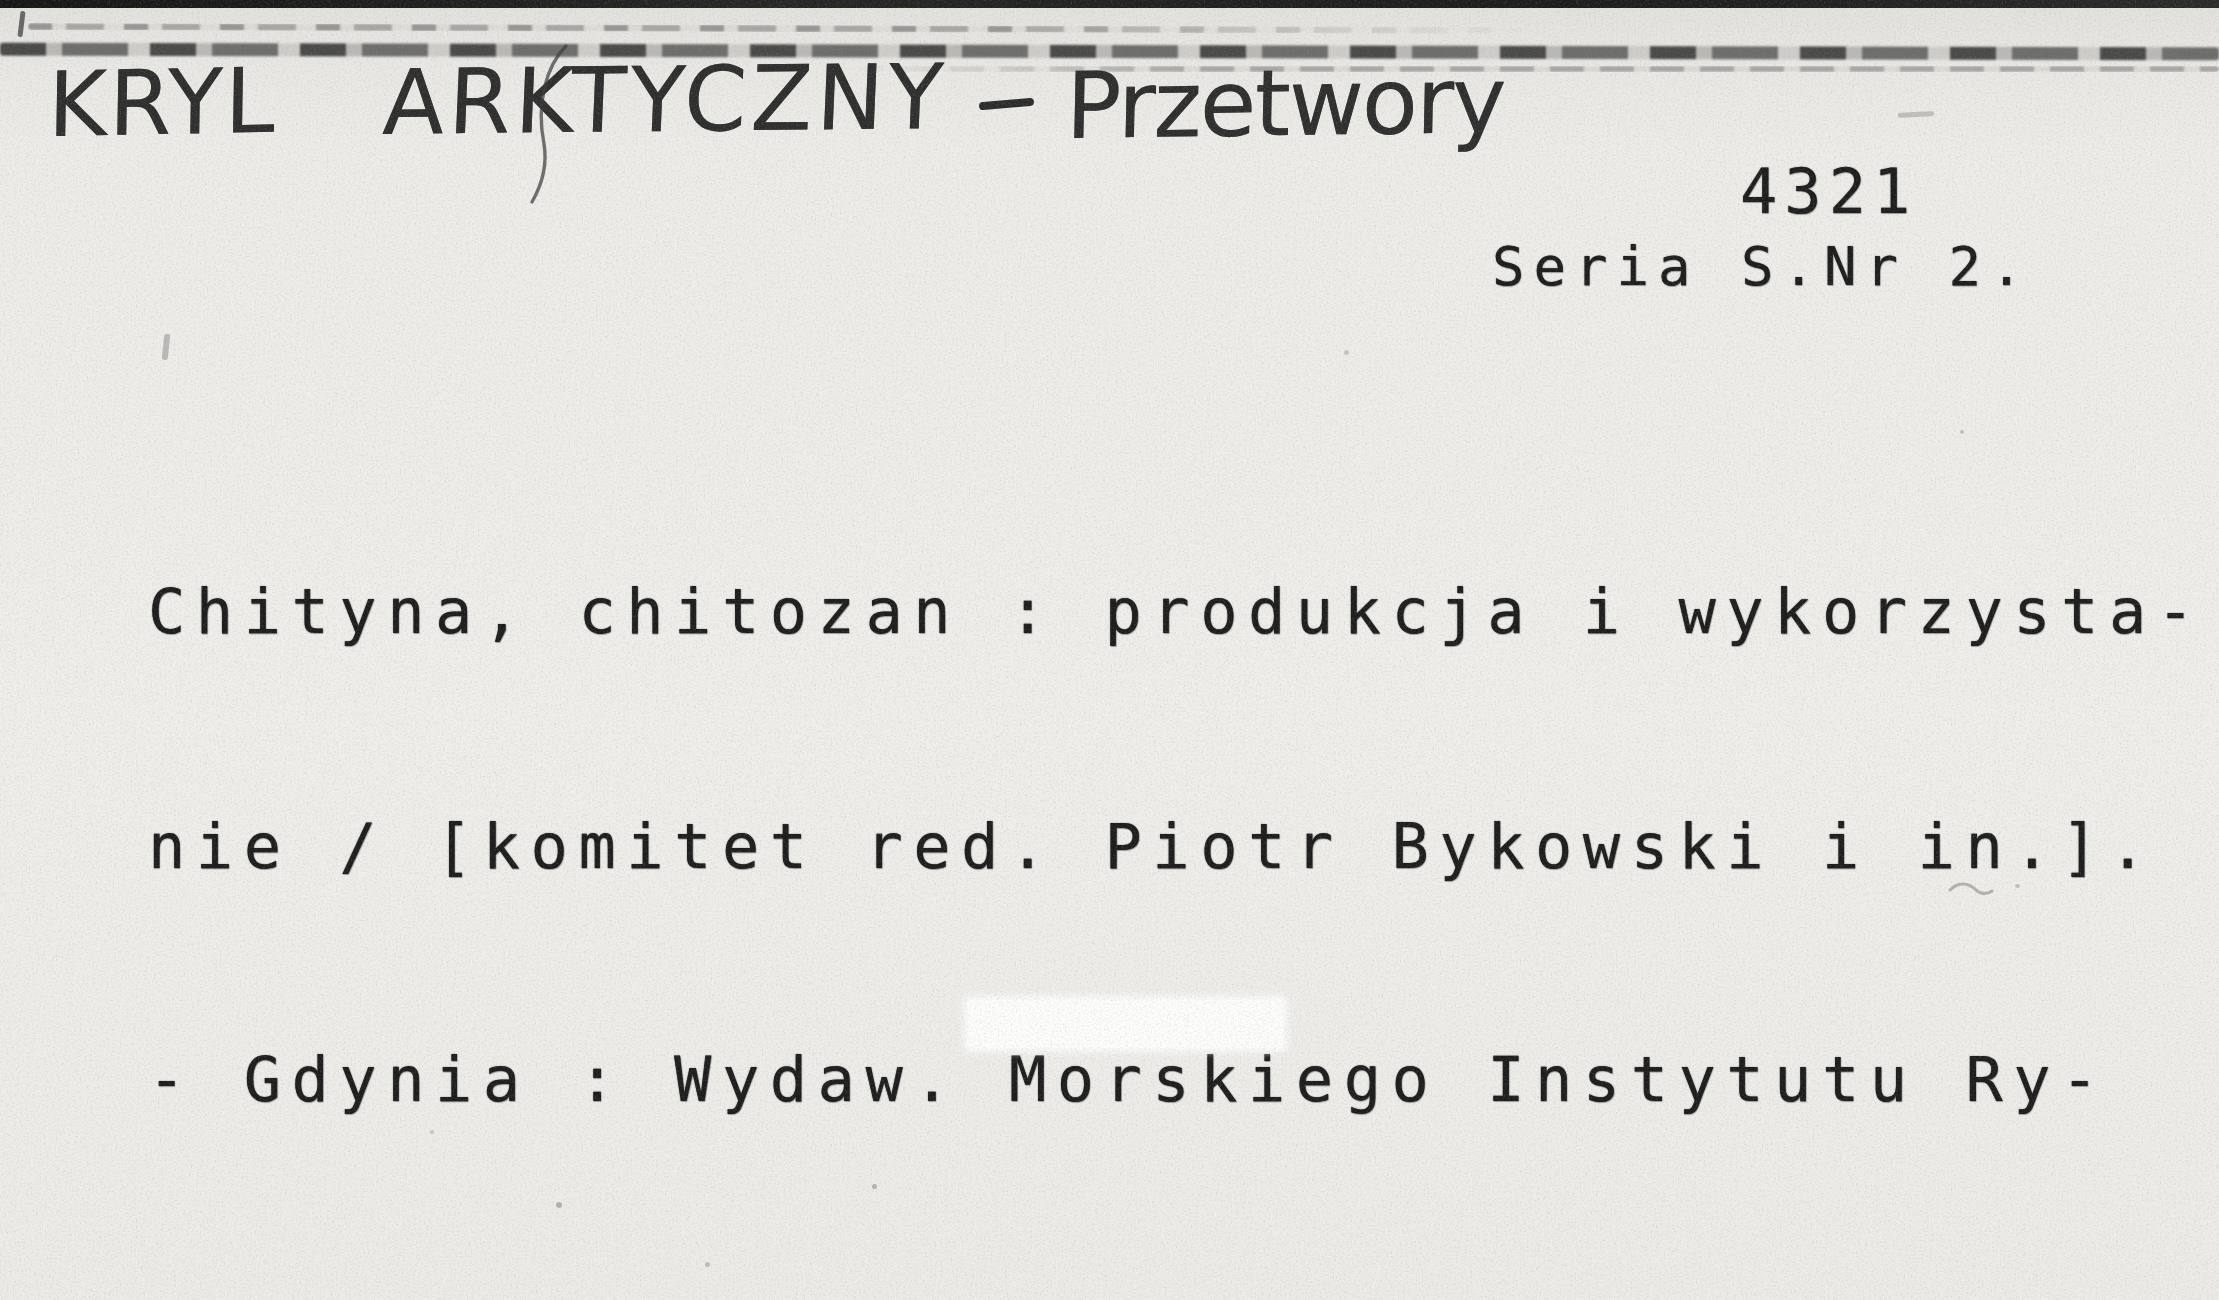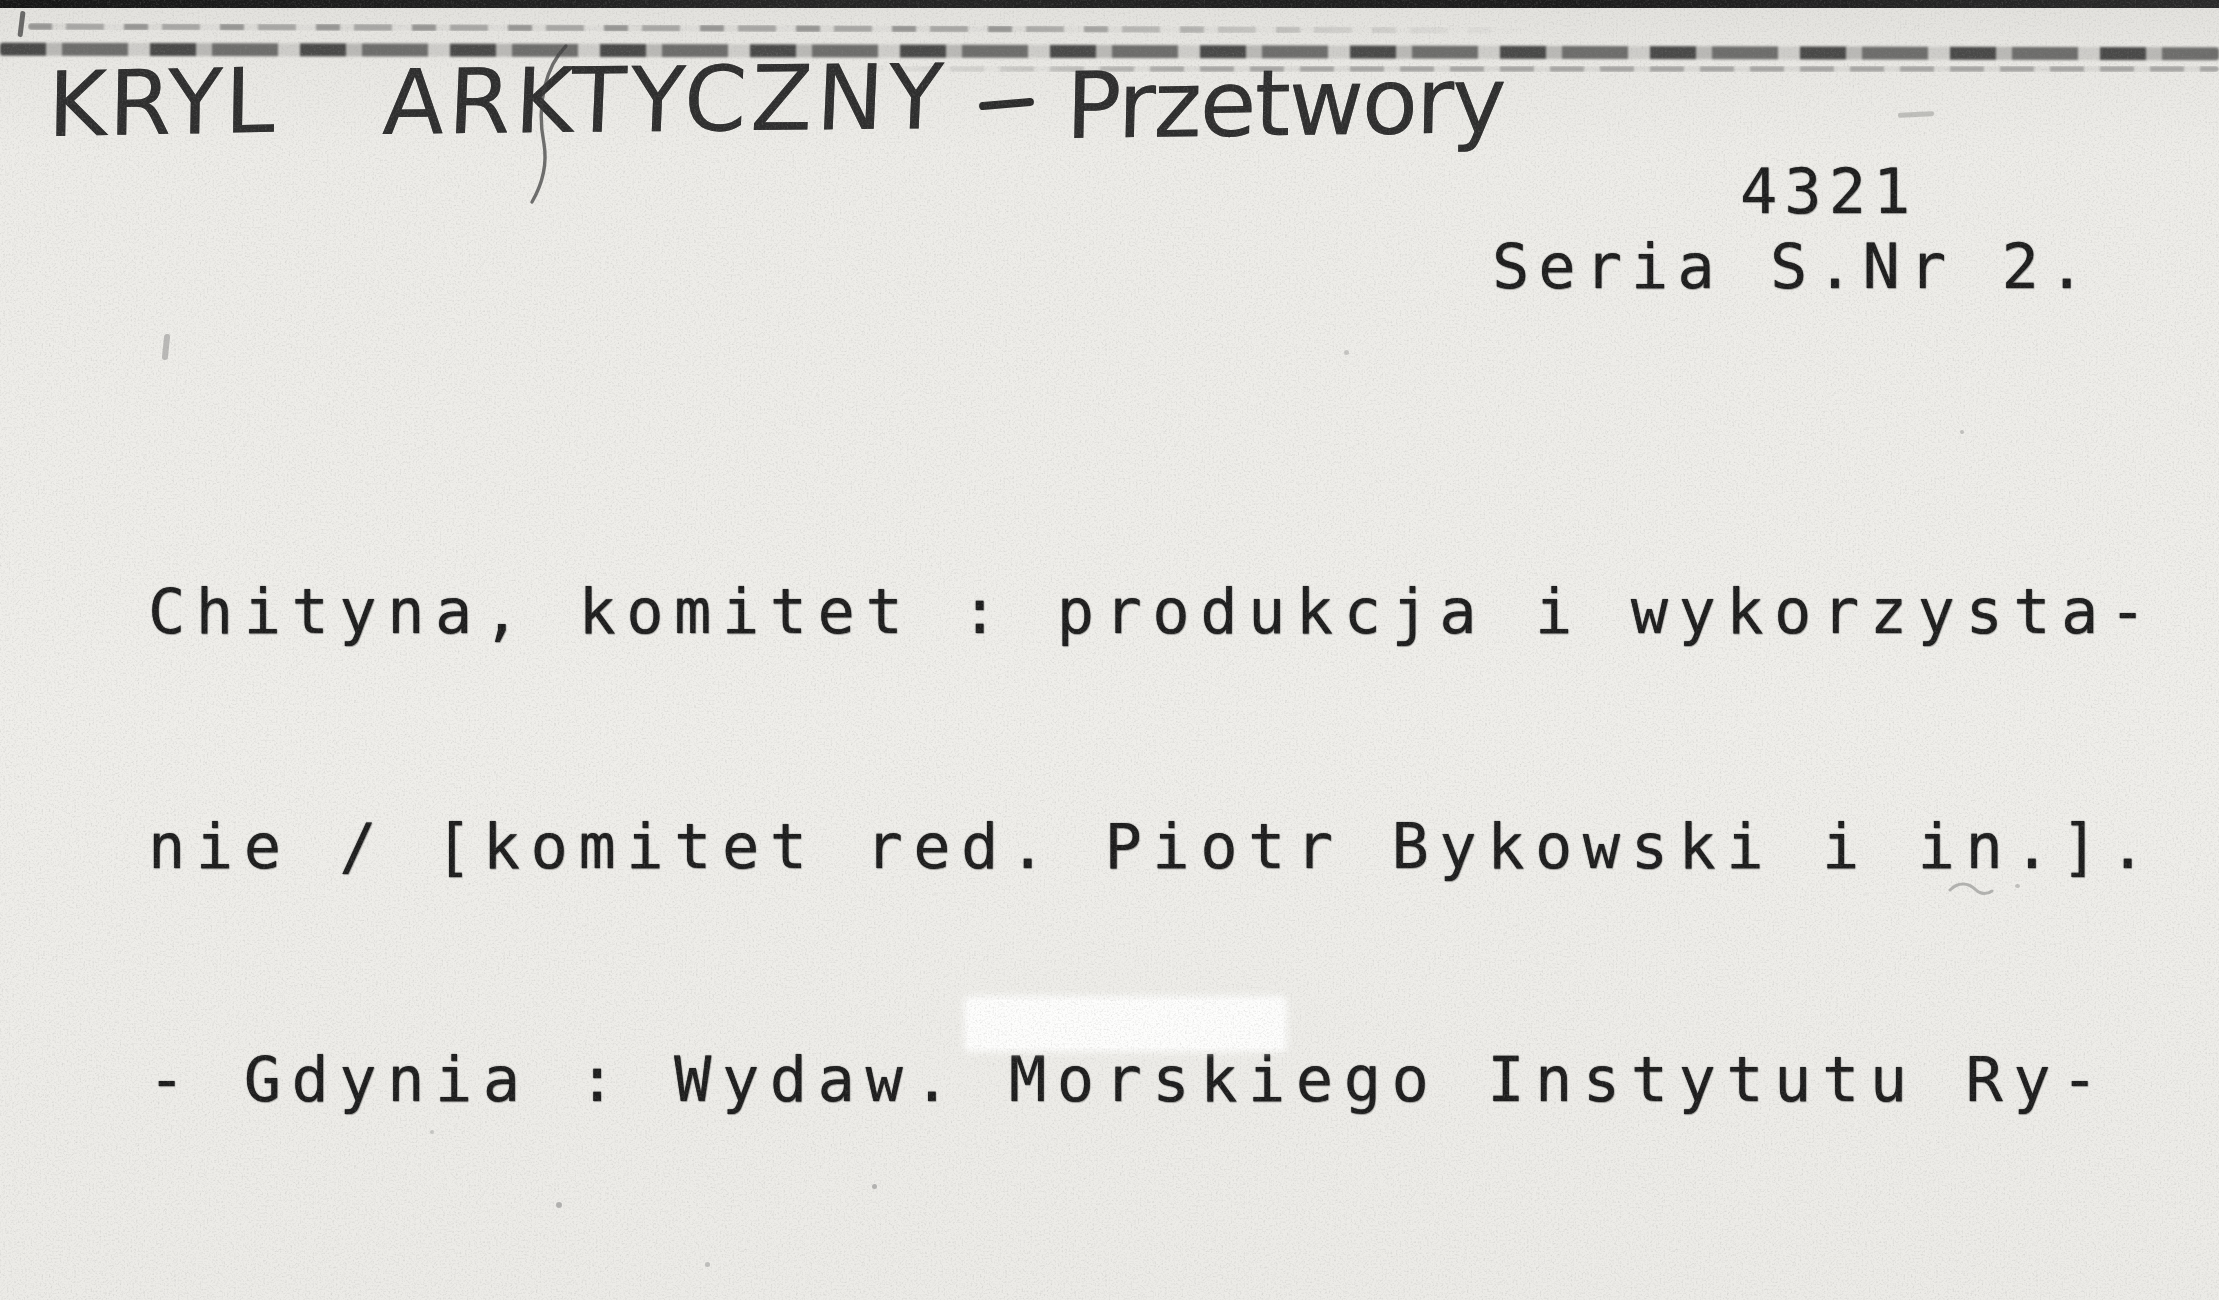--- a/index.html
+++ b/index.html
@@ -40,7 +40,7 @@
   .type{position:absolute;color:#1d1d1d;white-space:pre;line-height:78px;
     text-shadow:0 0 1.2px rgba(22,22,22,.75),.6px .6px .8px rgba(22,22,22,.3);}
   .cat-num{left:1740px;top:153px;font-size:62px;letter-spacing:7px;}
-  .series{left:1492px;top:228px;font-size:62px;letter-spacing:9px;}
+  .series{left:1492px;top:228px;font-size:54px;letter-spacing:9px;}
   .body-block{left:148px;top:417px;font-size:62px;letter-spacing:10.5px;}
   .body-block .line{height:78px;}
   .body-block .line:nth-child(2){transform:translateY(1px);}

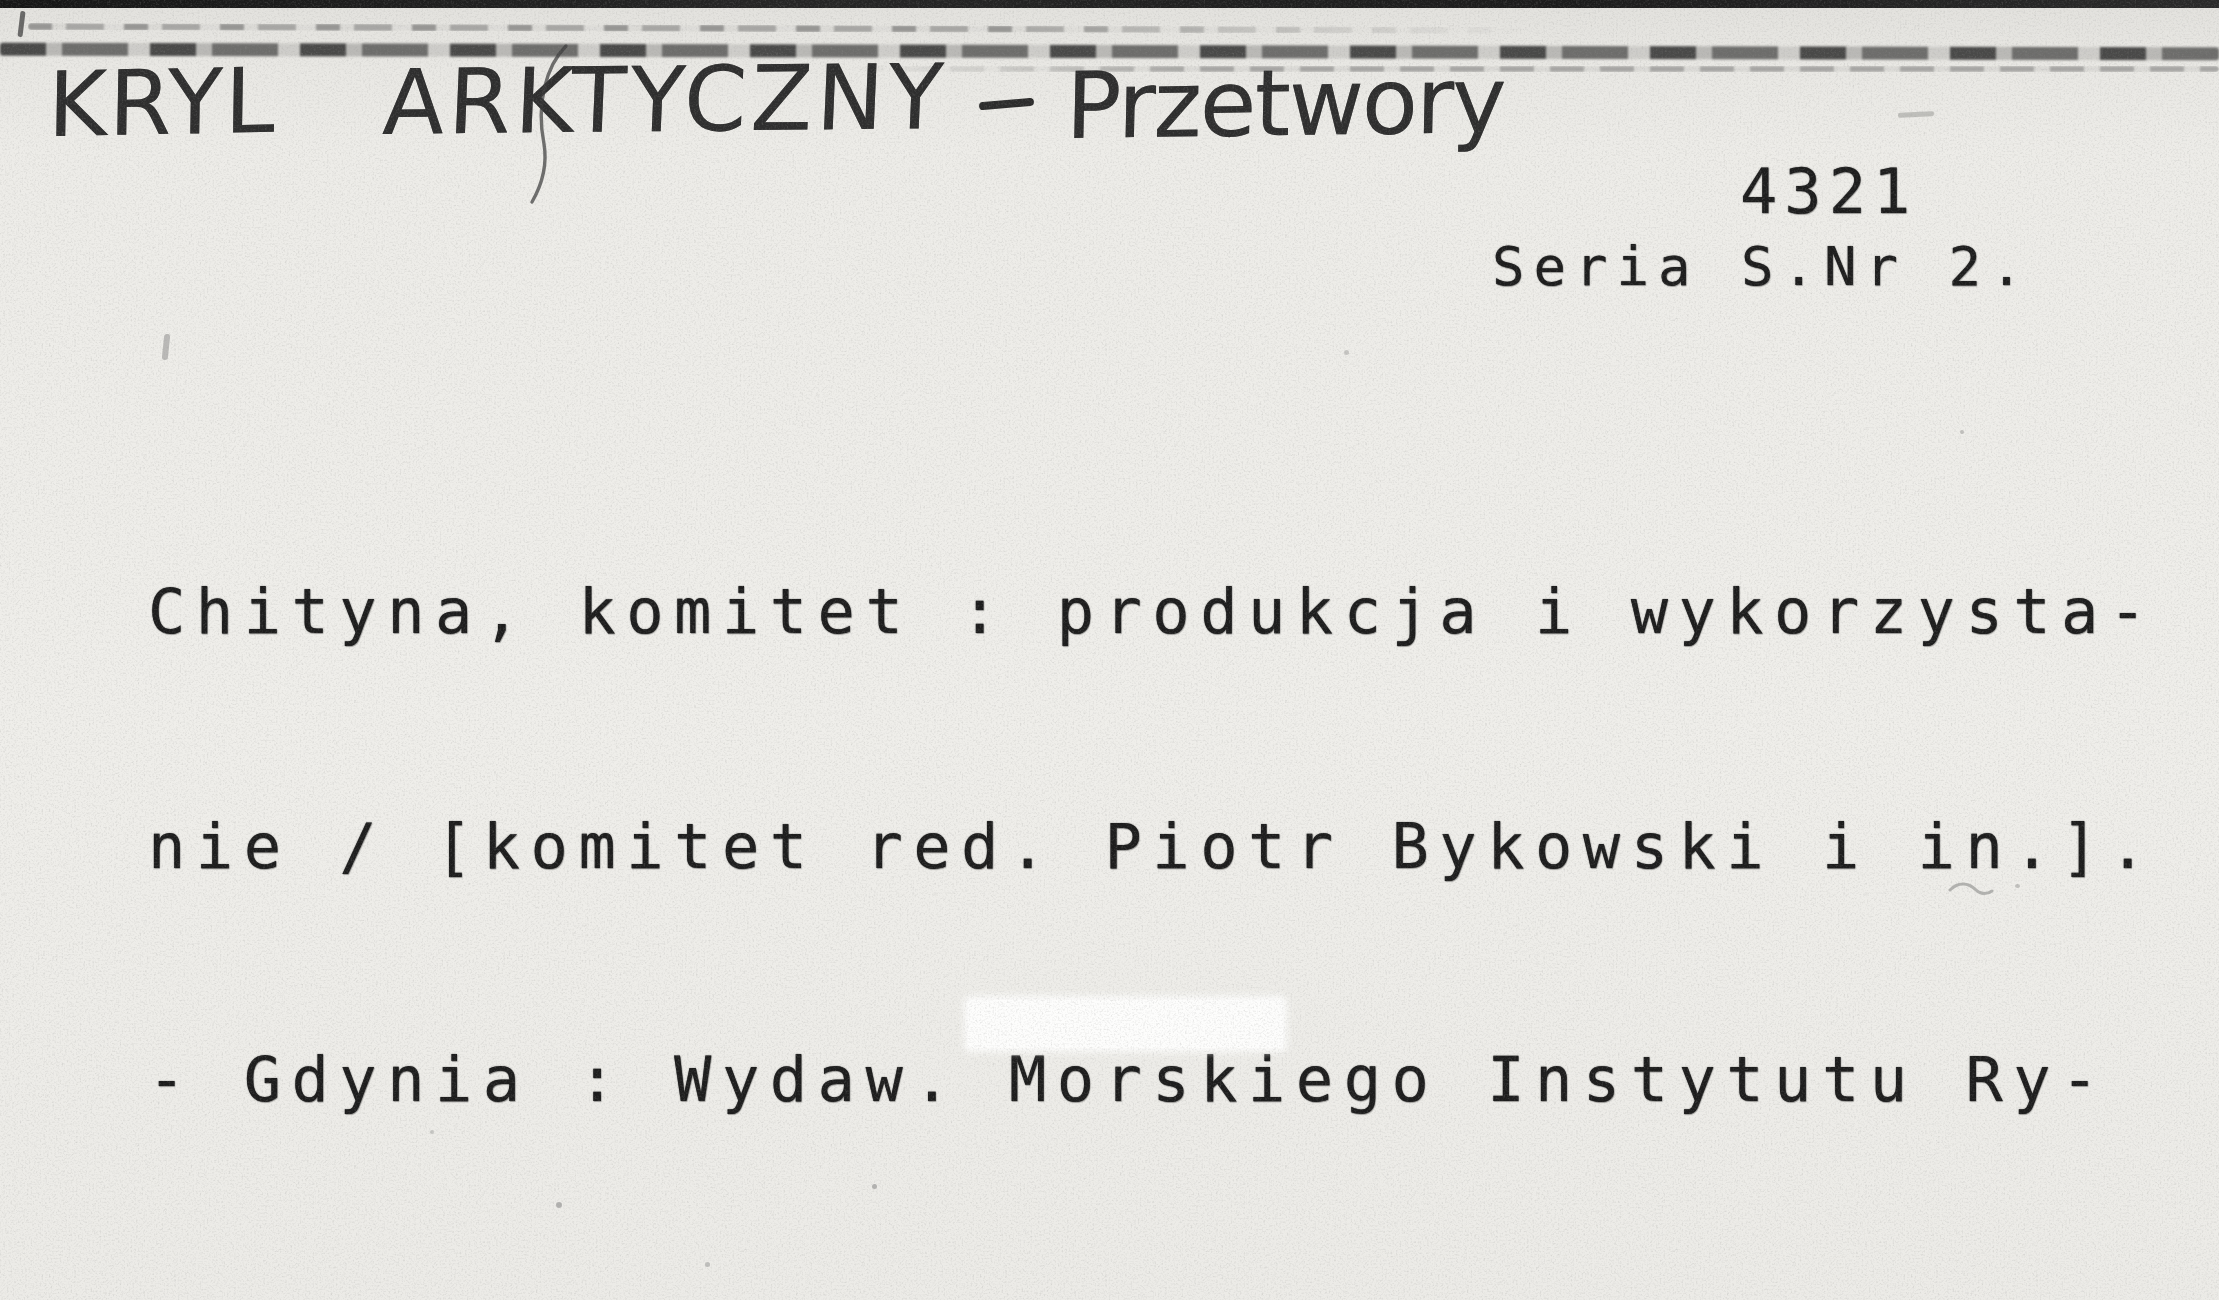--- a/index.html
+++ b/index.html
@@ -80,7 +80,7 @@
   <div class="mark" style="left:1898px;top:112px;width:36px;height:5px;background:#9a9a98;opacity:.55;transform:rotate(-3deg);border-radius:2px;"></div>
 
   <div class="type body-block">
-    <div class="line">Chityna, komitet : produkcja i wykorzysta-</div>
+    <div class="line">Chityna, chitozan : produkcja i wykorzysta-</div>
     <div class="line">nie / [komitet red. Piotr Bykowski i in.].</div>
     <div class="line">- Gdynia : Wydaw. Morskiego Instytutu Ry-</div>
     

